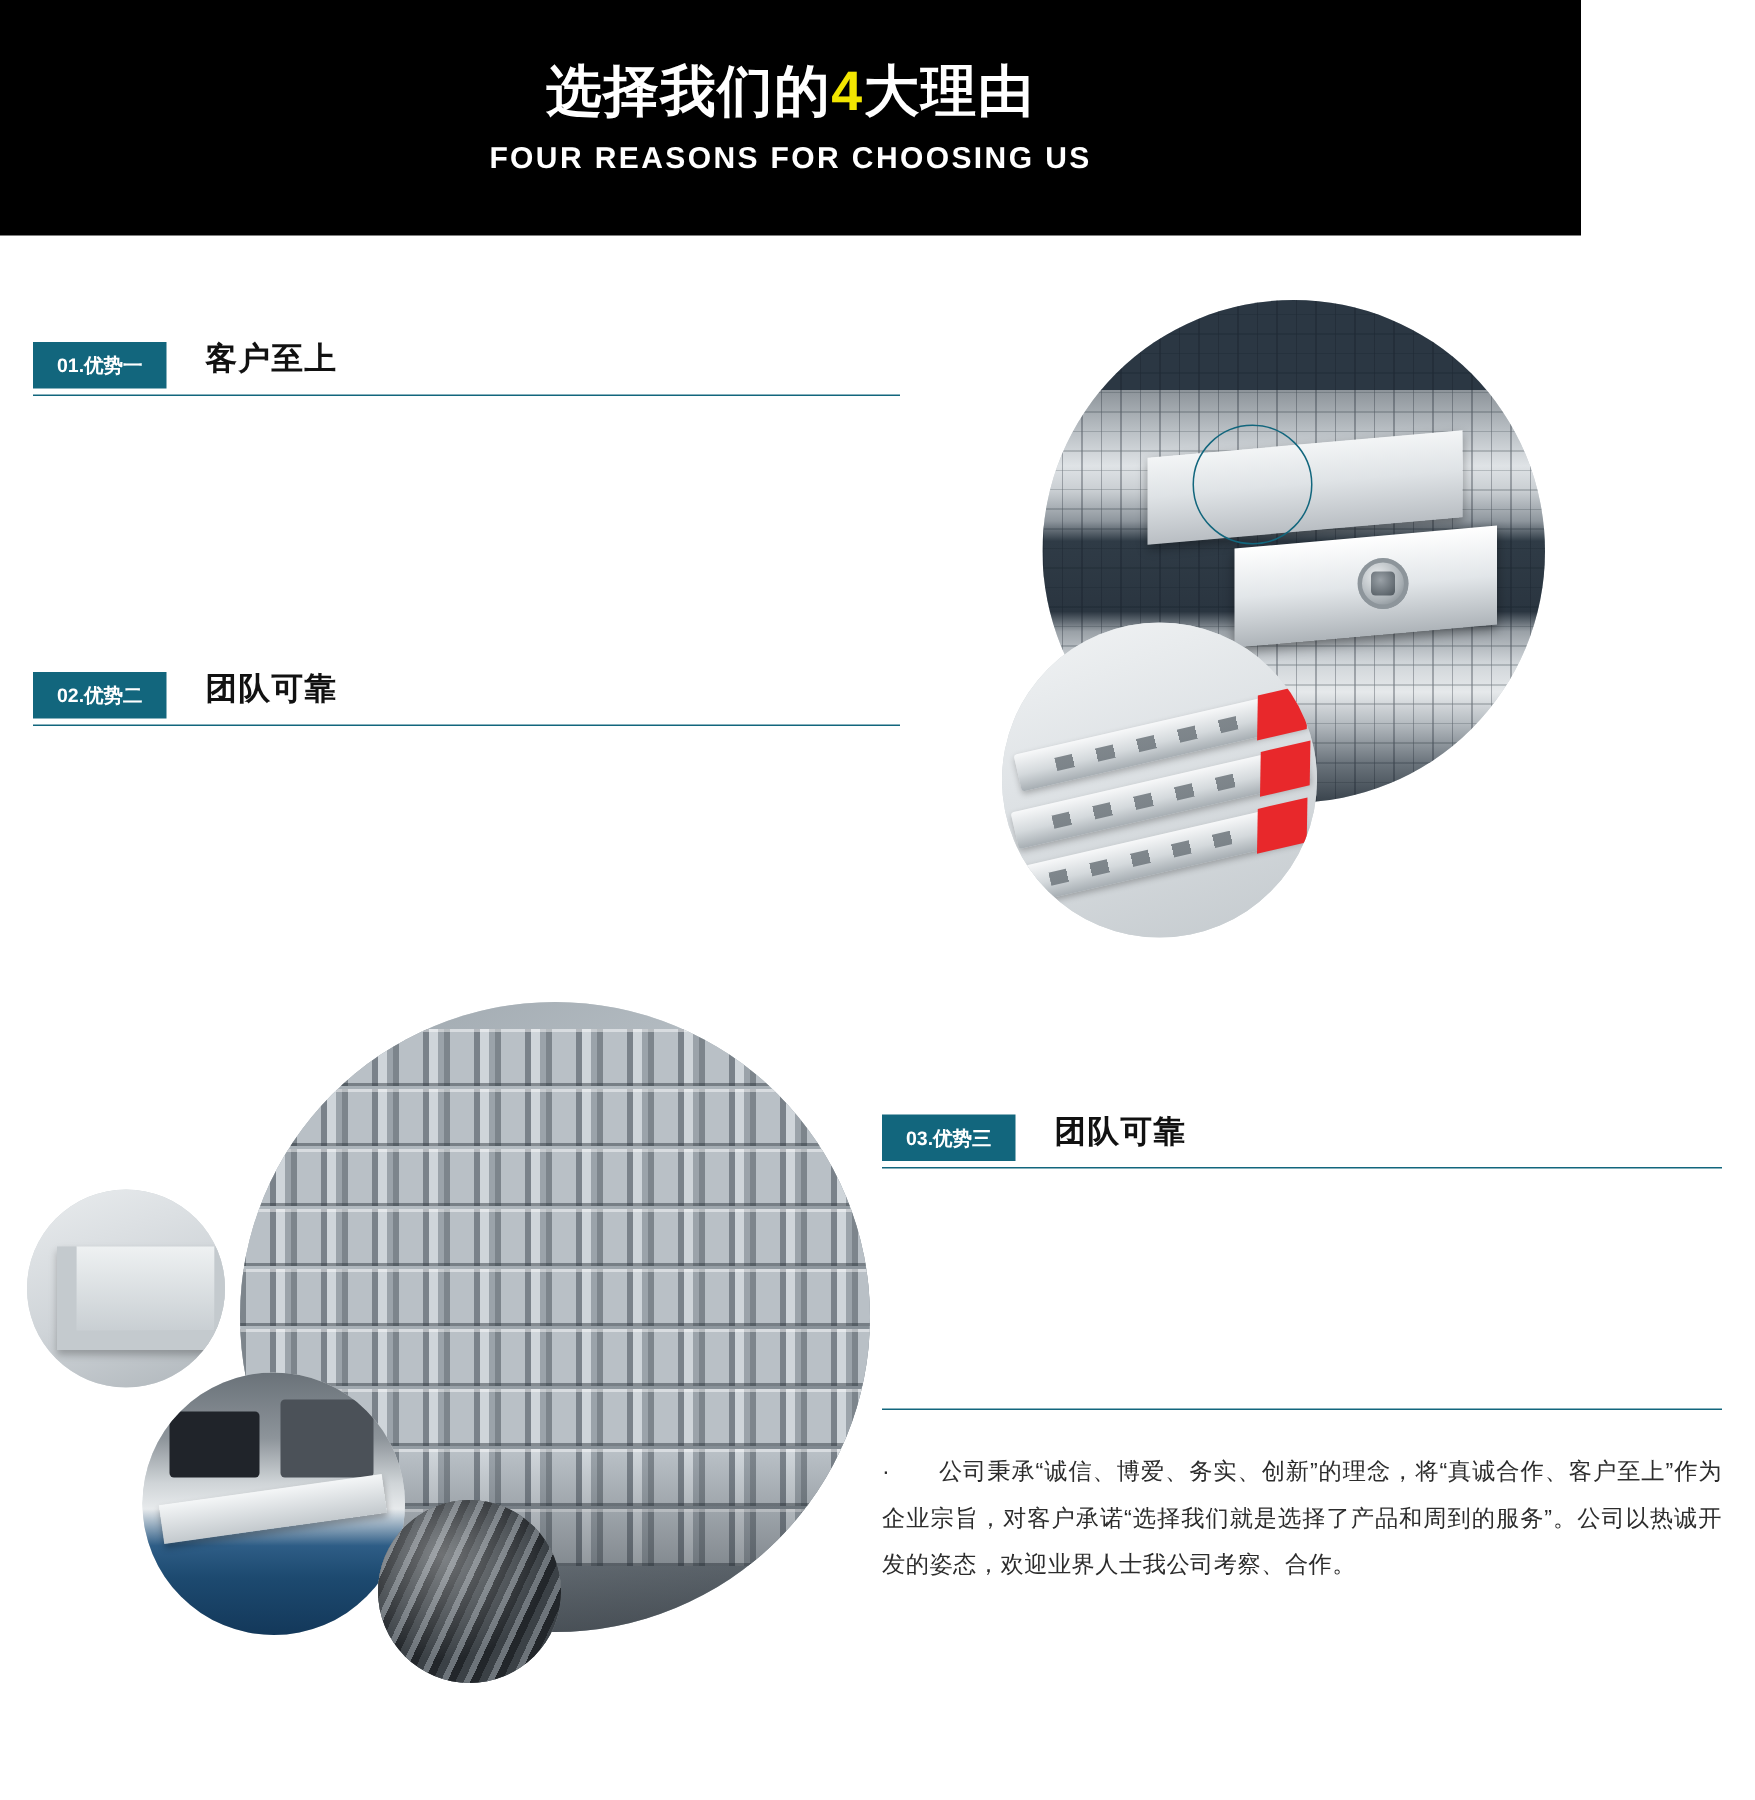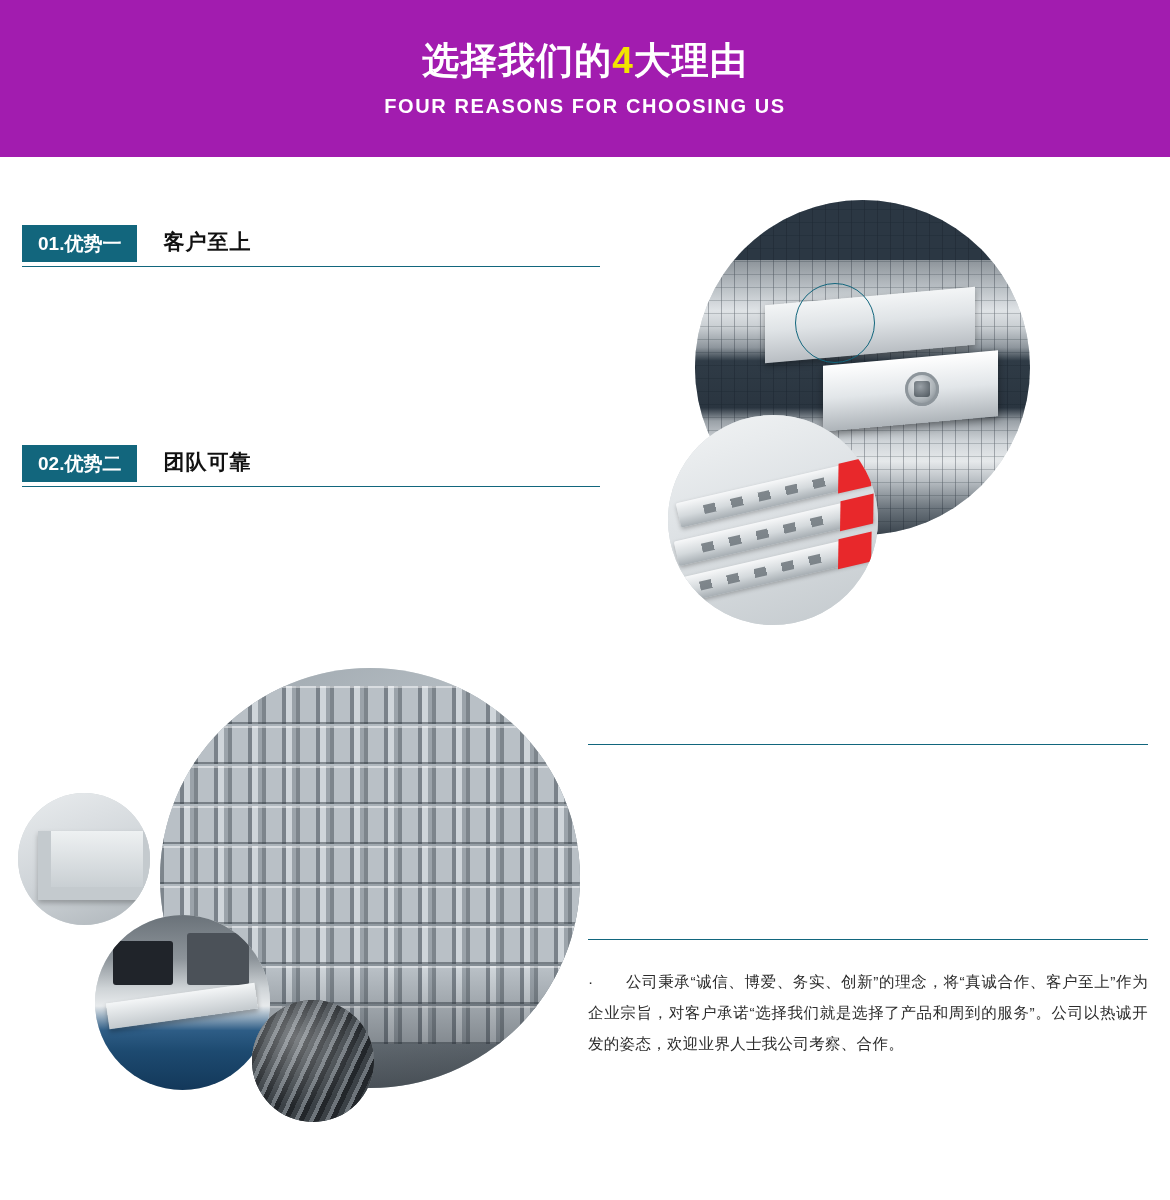--- a/index.html
+++ b/index.html
@@ -19,8 +19,8 @@
   .banner {
     position: absolute;
     left: 0; top: 0;
-    width: 1170px; height: 157px;
-    background: #a21caf;
+    width: 1054px; height: 157px;
+    background: #000000;
     display: flex;
     flex-direction: column;
     align-items: center;

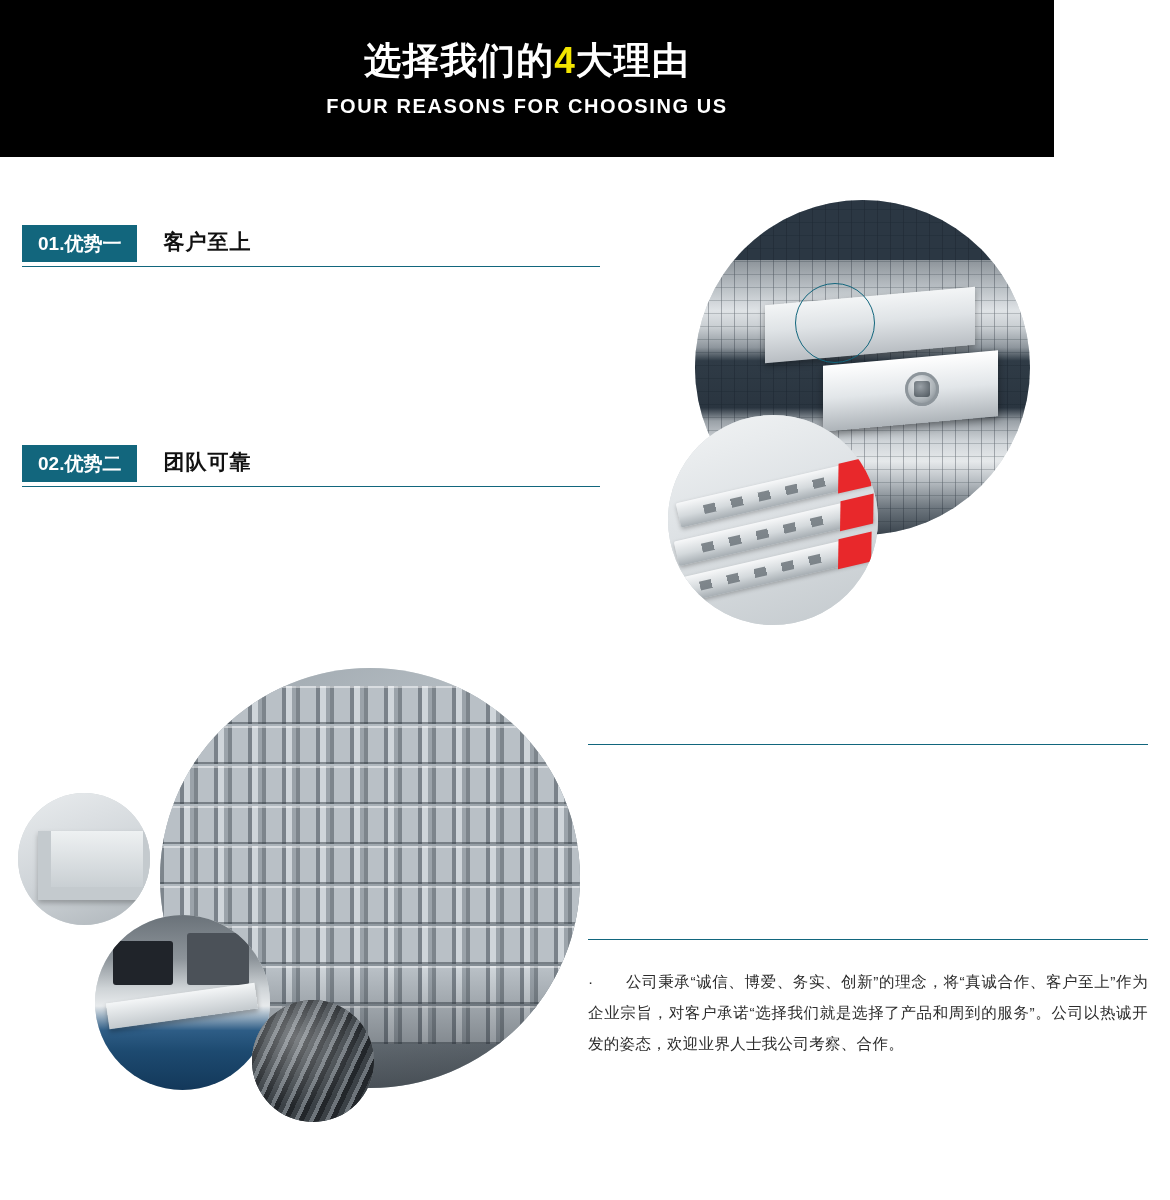--- a/index.html
+++ b/index.html
@@ -55,7 +55,7 @@
   .badge {
     background: #12667d;
     color: #ffffff;
-    font-size: 19px;
+    font-size: 13px;
     font-weight: bold;
     padding: 9px 16px 9px 16px;
     line-height: 1;

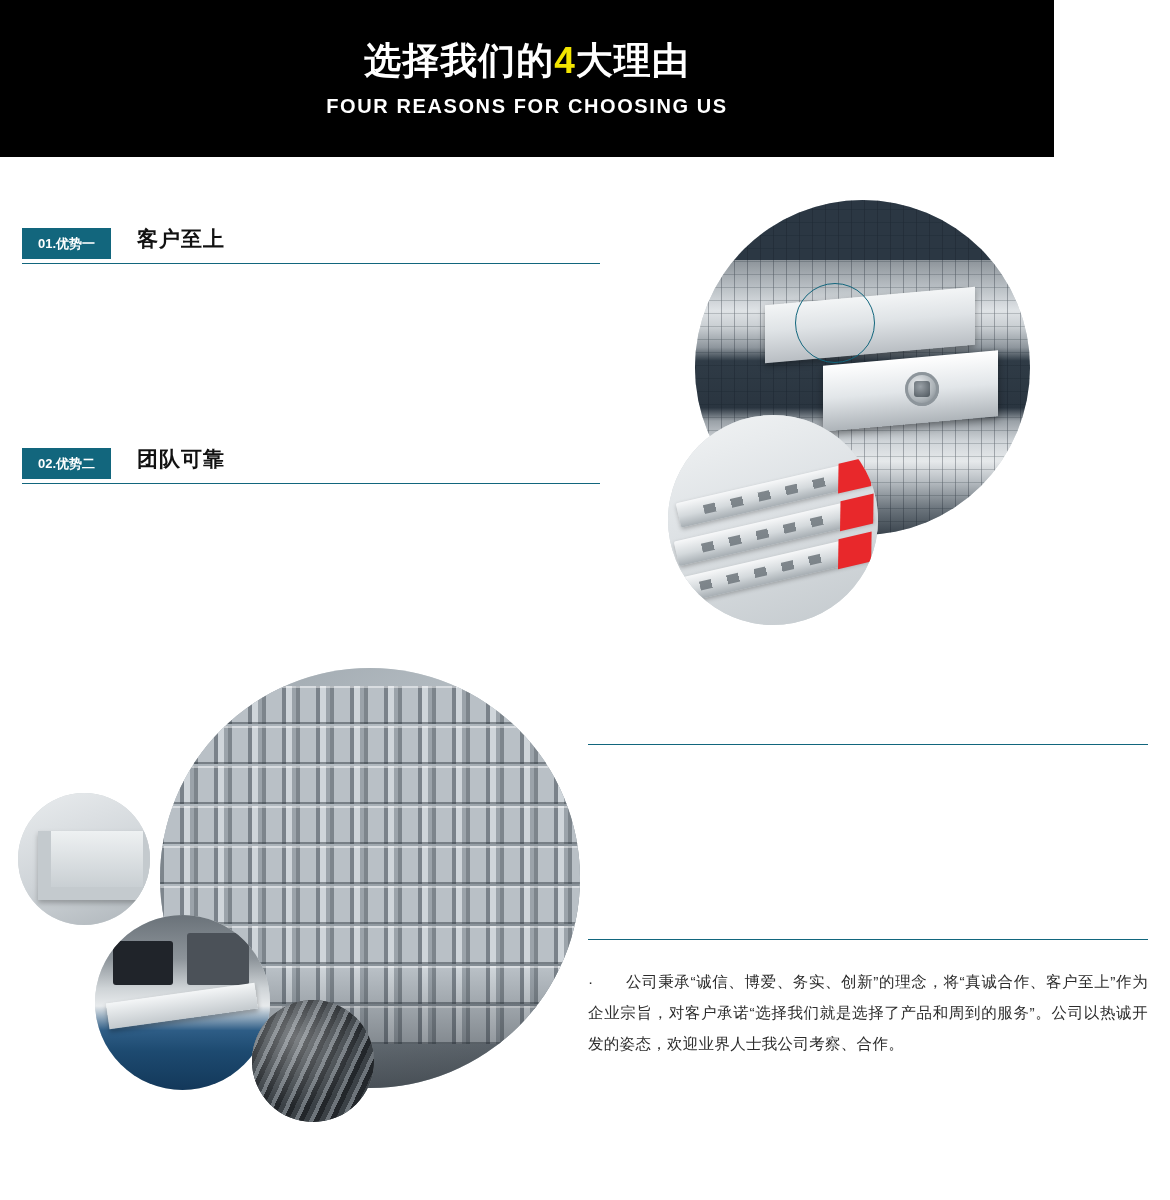--- a/index.html
+++ b/index.html
@@ -283,6 +283,10 @@
 </div>
 
 <div class="feature" id="f3">
+  <div class="feature-head">
+    <div class="badge">03.优势三</div>
+    <div class="feature-title">团队可靠</div>
+  </div>
   <div class="rule"></div>
 </div>
 

